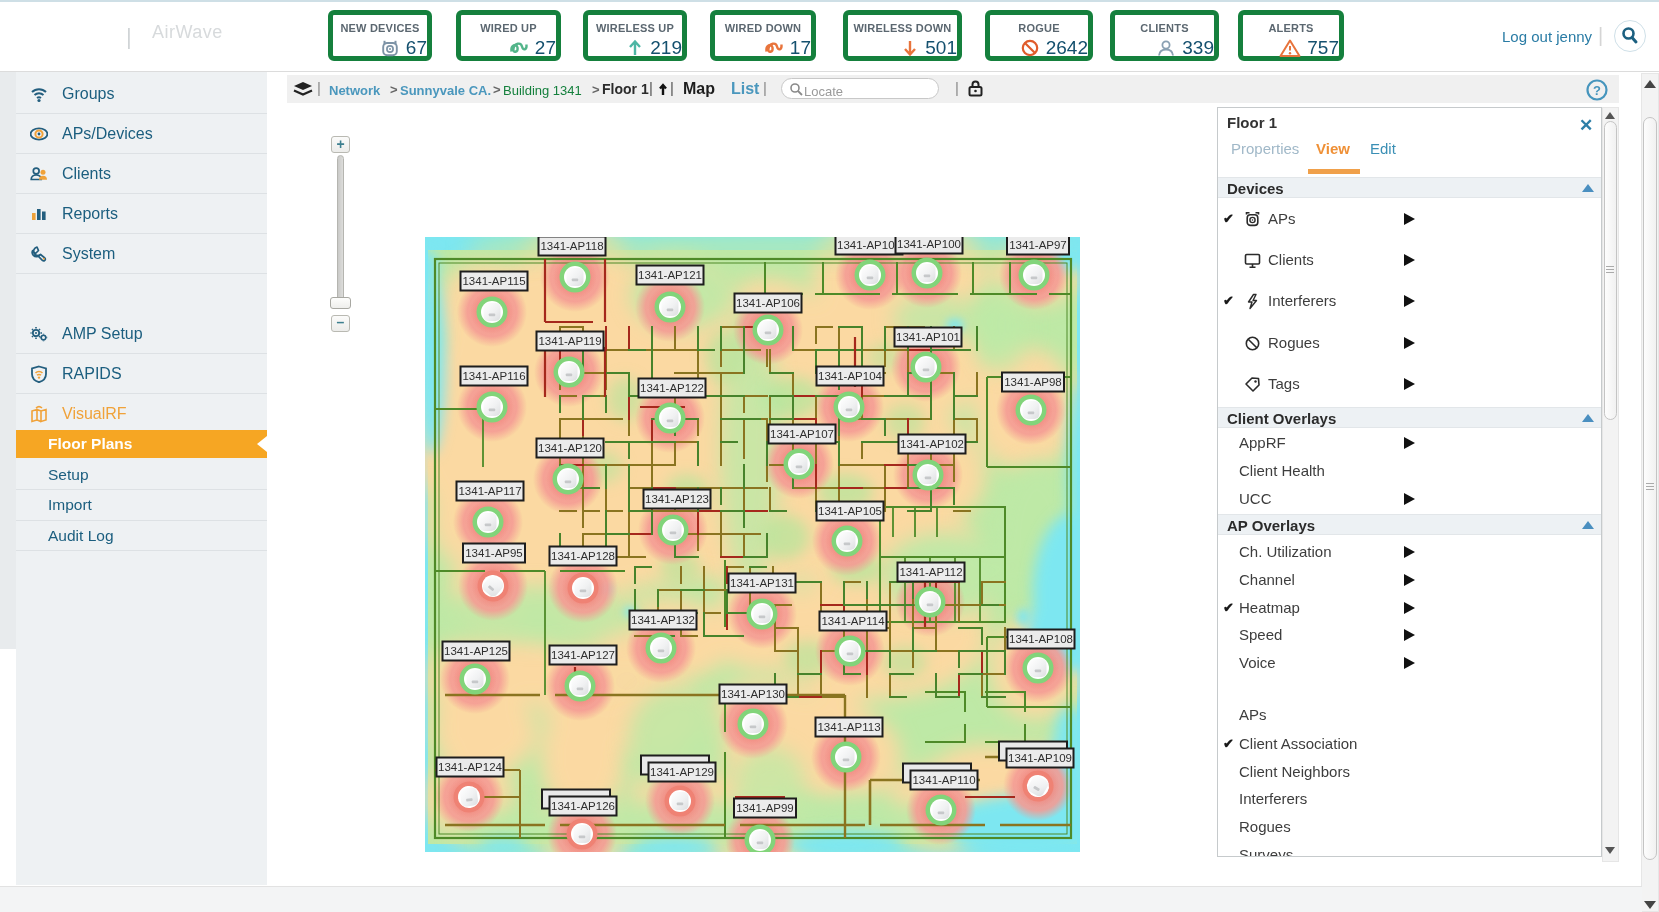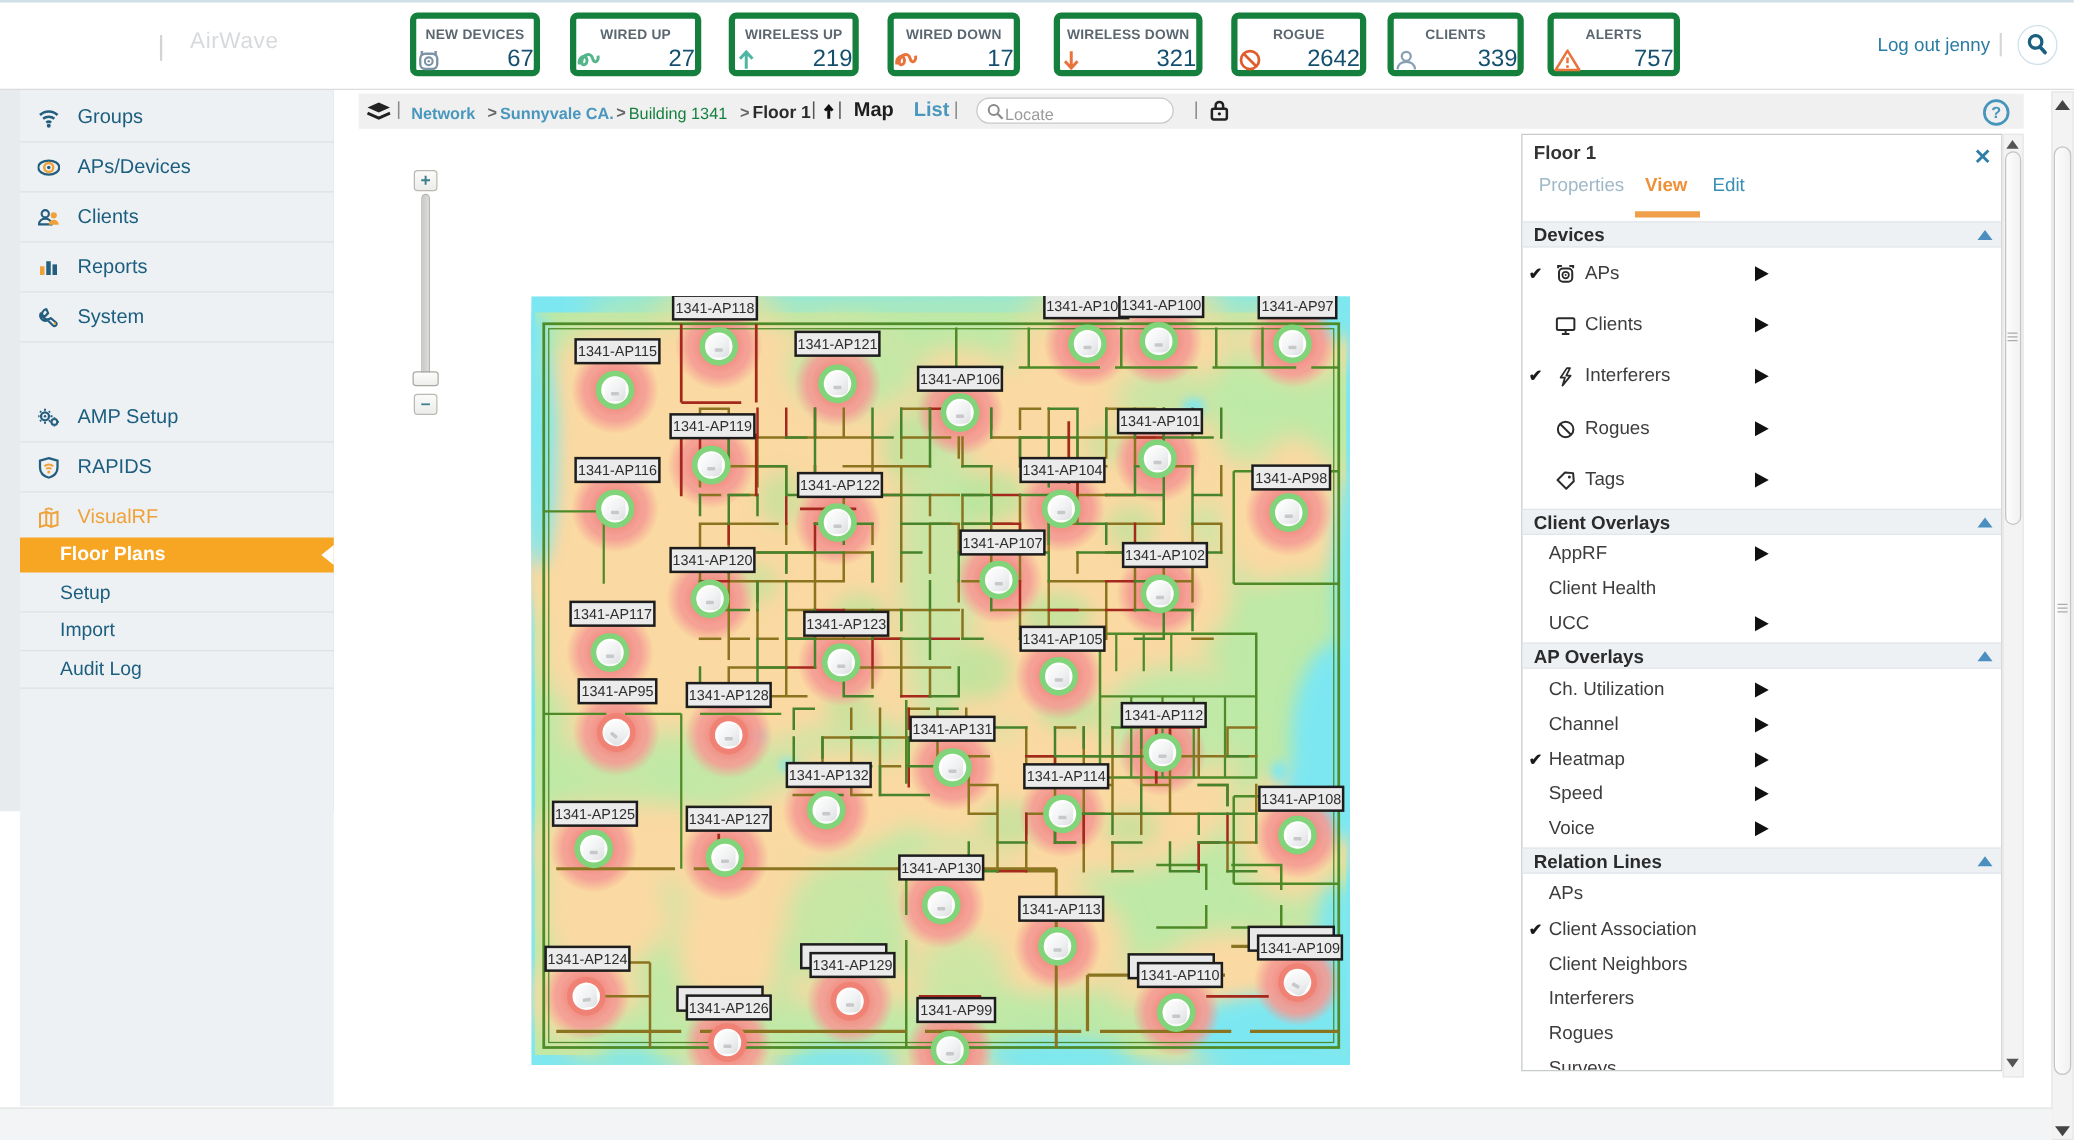--- a/index.html
+++ b/index.html
@@ -10,7 +10,7 @@
 #logosep{position:absolute;left:126px;top:24px;font-size:22px;color:#d0d4d6}
 .sbox{position:absolute;top:10px;height:51px;background:#fff;border:5px solid #15803d;border-radius:6px;text-align:center}
 .sbox .lab{font-size:11px;font-weight:bold;color:#5b6770;letter-spacing:0.2px;margin-top:7px}
-.sbox .val{font-size:19px;color:#14506e;margin-top:3px;display:flex;align-items:center;justify-content:space-between;gap:6px}
+.sbox .val{font-size:19px;color:#14506e;margin-top:3px;display:flex;align-items:center;justify-content:flex-end;gap:6px}
 #logout{position:absolute;left:1502px;top:28px;font-size:15px;color:#2a7ca5}
 #lsep{position:absolute;left:1598px;top:24px;color:#d5d5d5;font-size:20px}
 #srch{position:absolute;left:1614px;top:20px;width:32px;height:32px;border:1.5px solid #cfe0e8;border-radius:50%}

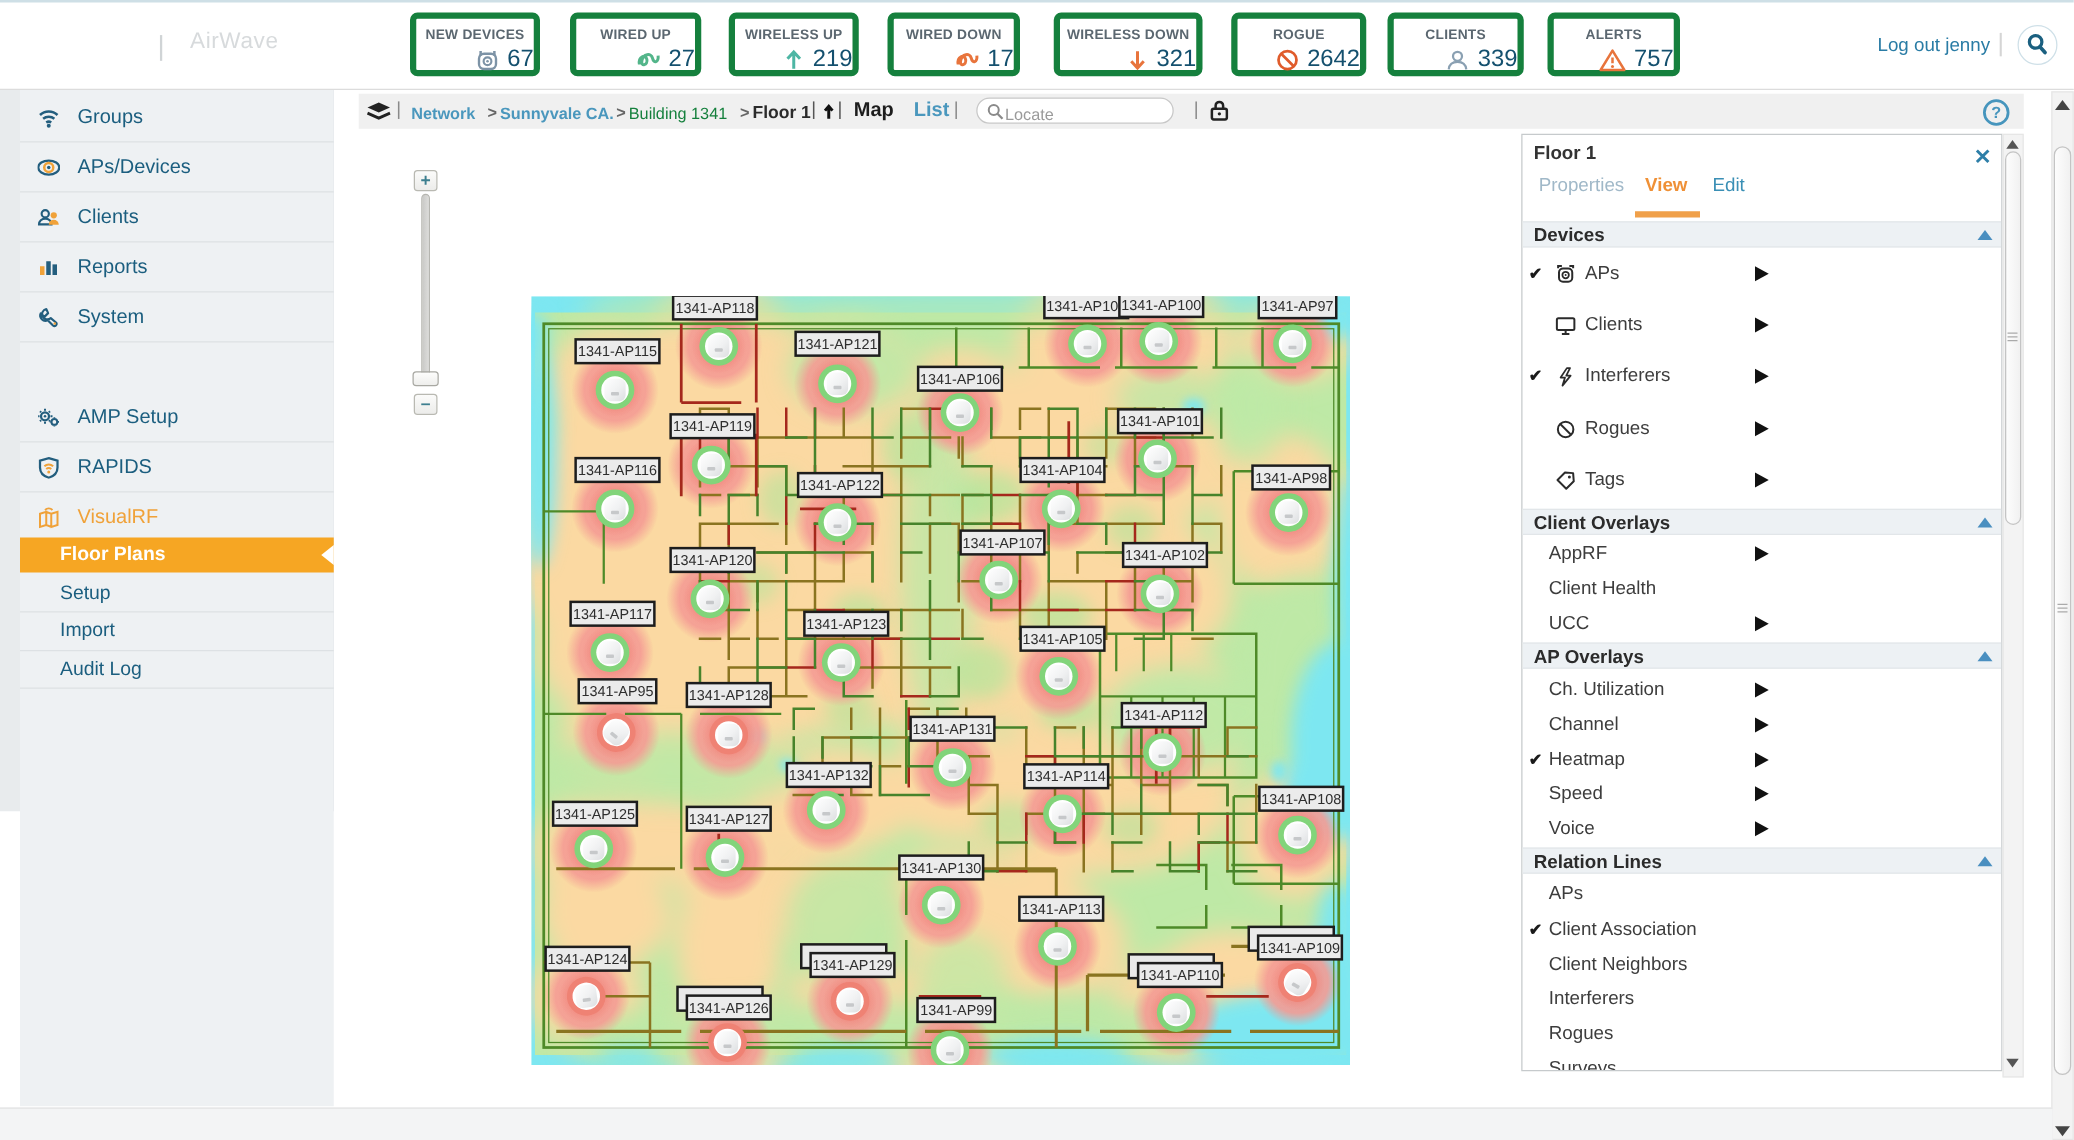--- a/index.html
+++ b/index.html
@@ -102,7 +102,7 @@
         <svg width="18" height="20" viewBox="0 0 18 20" style="">
           <path d="M9,3 V16 M4,11 L9,16.5 L14,11" fill="none" stroke="#e8743c" stroke-width="2.4"></path>
         </svg>
-        <span>321</span>
+        <span>501</span>
       </div>
     </div>
 <div class="sbox" style="left:985px;width:108px">

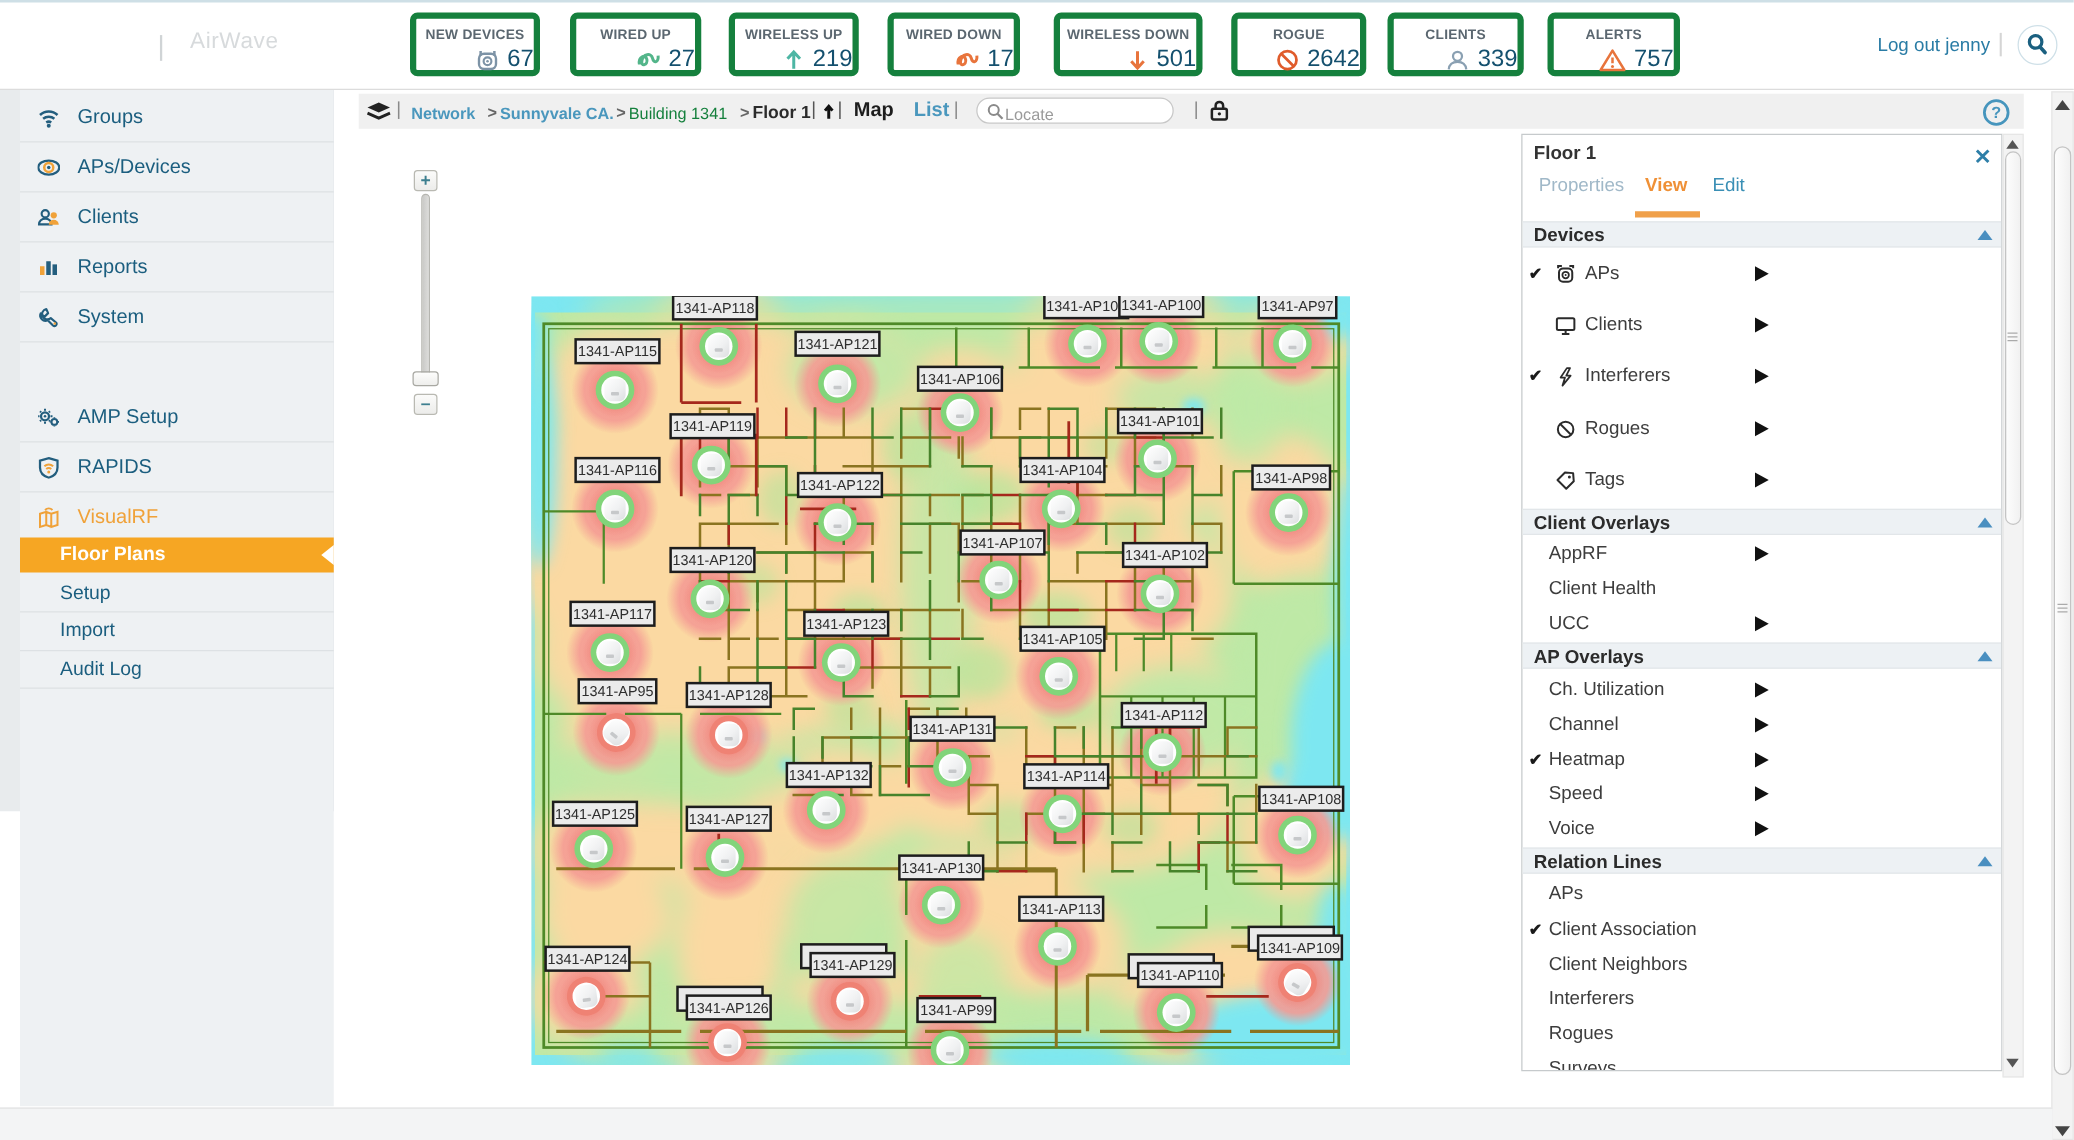--- a/index.html
+++ b/index.html
@@ -831,10 +831,6 @@
       <span class="t">AP Overlays</span>
       <span class="tri"></span>
     </div>
-<div class="secbar" style="top:570px">
-      <span class="t">Relation Lines</span>
-      <span class="tri"></span>
-    </div>
 <div class="prow" style="top:102px">
 <span class="chk">✔</span>
 <span style="position:absolute;left:26px;top:1px"><svg width="17" height="17" viewBox="0 0 17 17" style="">

